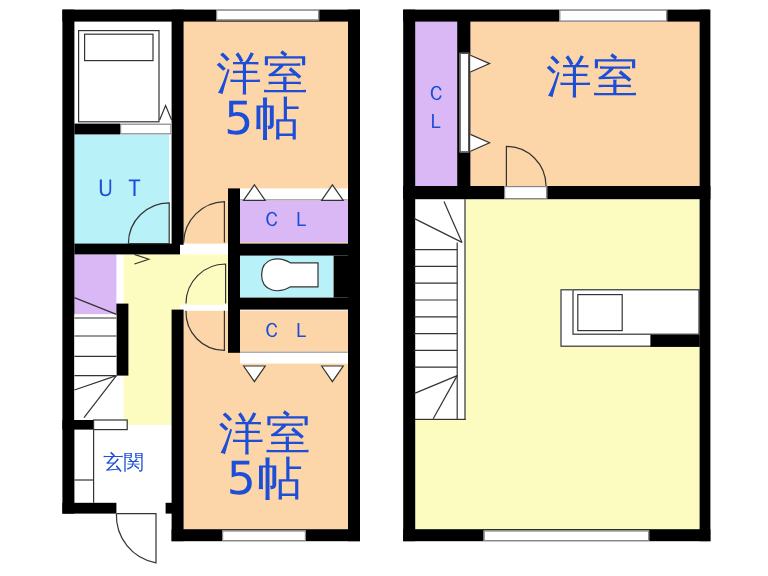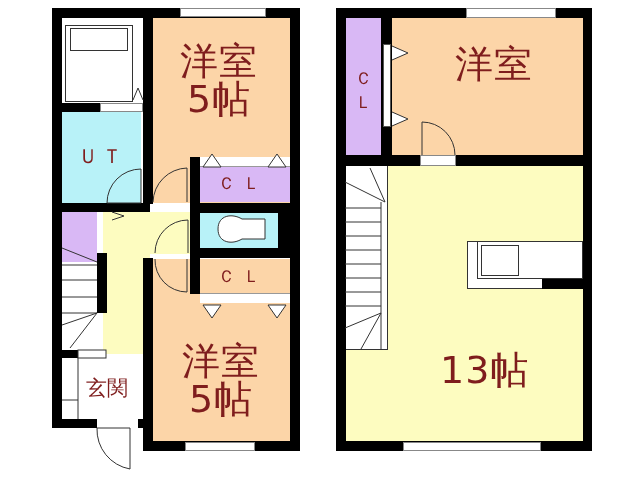--- a/index.html
+++ b/index.html
@@ -8,7 +8,7 @@
   .wall{position:absolute;background:#000;}
   .win{position:absolute;background:#fff;border:1px solid #888;box-sizing:border-box;}
   .room{position:absolute;}
-  .label{position:absolute;color:#7f1d1d;text-align:center;line-height:1.0;white-space:nowrap;}
+  .label{position:absolute;color:#1d4ed8;text-align:center;line-height:1.0;white-space:nowrap;}
   .big{font-size:38px;letter-spacing:1px;}
   .cl{font-size:17px;letter-spacing:8px;}
   svg{position:absolute;overflow:visible;}

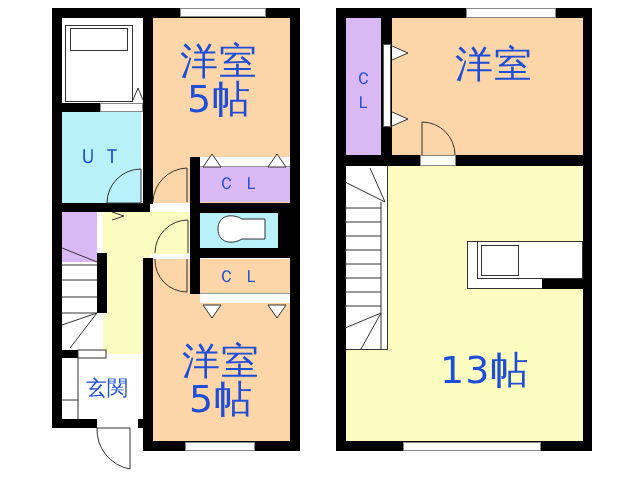--- a/index.html
+++ b/index.html
@@ -109,7 +109,7 @@
   <div class="label" style="left:78px;top:146px;font-size:20px;letter-spacing:4px;">ＵＴ</div>
   <div class="label cl" style="left:218px;top:175px;">ＣＬ</div>
   <div class="label cl" style="left:218px;top:268px;">ＣＬ</div>
-  <div class="label" style="left:86px;top:378px;font-size:21px;">玄関</div>
+  <div class="label" style="left:86px;top:378px;font-size:17px;">玄関</div>
 </div>
 
 <div>

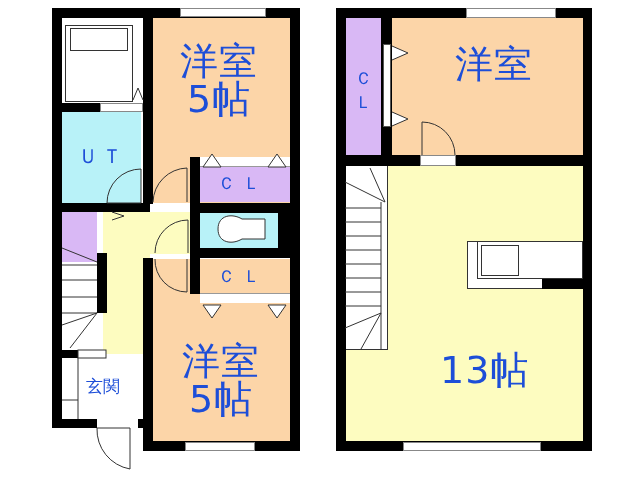--- a/index.html
+++ b/index.html
@@ -169,7 +169,6 @@
   </div>
   <div class="label big" style="left:440px;top:313px;">
     <br>
-    <span>13帖</span>
   </div>
 </div>
 

